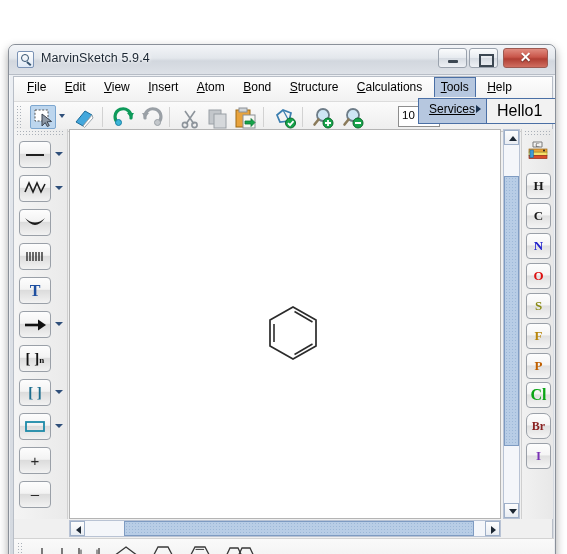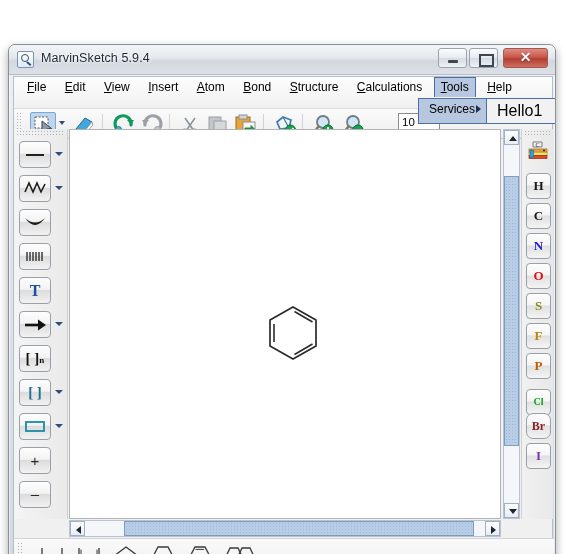--- a/index.html
+++ b/index.html
@@ -94,7 +94,7 @@
   
   #menubar {
     position: relative;
-    height: 32px;
+    height: 25px;
     background: linear-gradient(180deg,#fdfdfd,#f1f1f1);
     border-bottom: 1px solid #dcdcdc;
     padding-left: 6px;

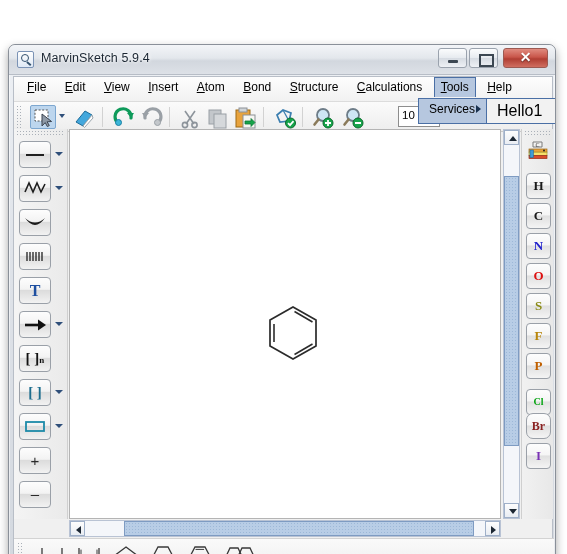--- a/index.html
+++ b/index.html
@@ -134,6 +134,7 @@
     min-width: 68px;
     position: relative;
     border-right: 1px solid #4a6fa5;
+    text-decoration: underline;
   }
   #menu-services .arrow {
     position: absolute; right: 5px; top: 6px;

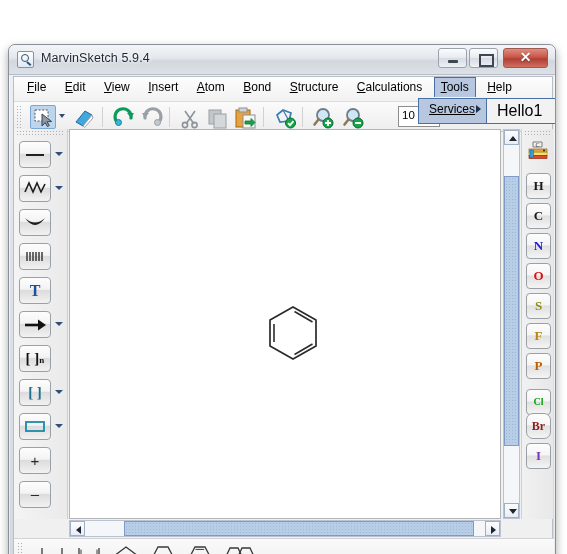--- a/index.html
+++ b/index.html
@@ -586,7 +586,7 @@
       <div class="ebtn" style="top:164px;color:#8a8a14;">S</div>
       <div class="ebtn" style="top:194px;color:#b8860b;">F</div>
       <div class="ebtn" style="top:224px;color:#c06000;">P</div>
-      <div class="ebtn" style="top:260px;color:#0aa515;font-size:10px;">Cl</div>
+      <div class="ebtn" style="top:253px;color:#0aa515;font-size:16px;">Cl</div>
       <div class="ebtn" style="top:284px;color:#8b2323;font-size:12px;border-radius:7px;">Br</div>
       <div class="ebtn" style="top:314px;color:#7a33b5;">I</div>
     </div>

